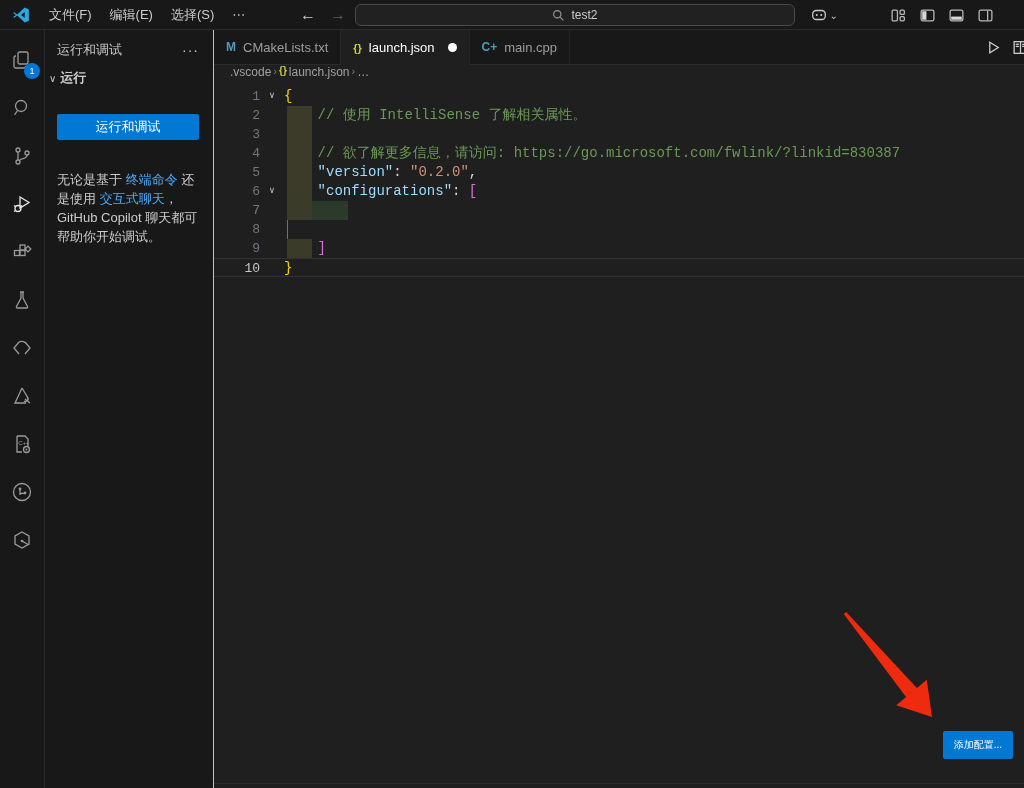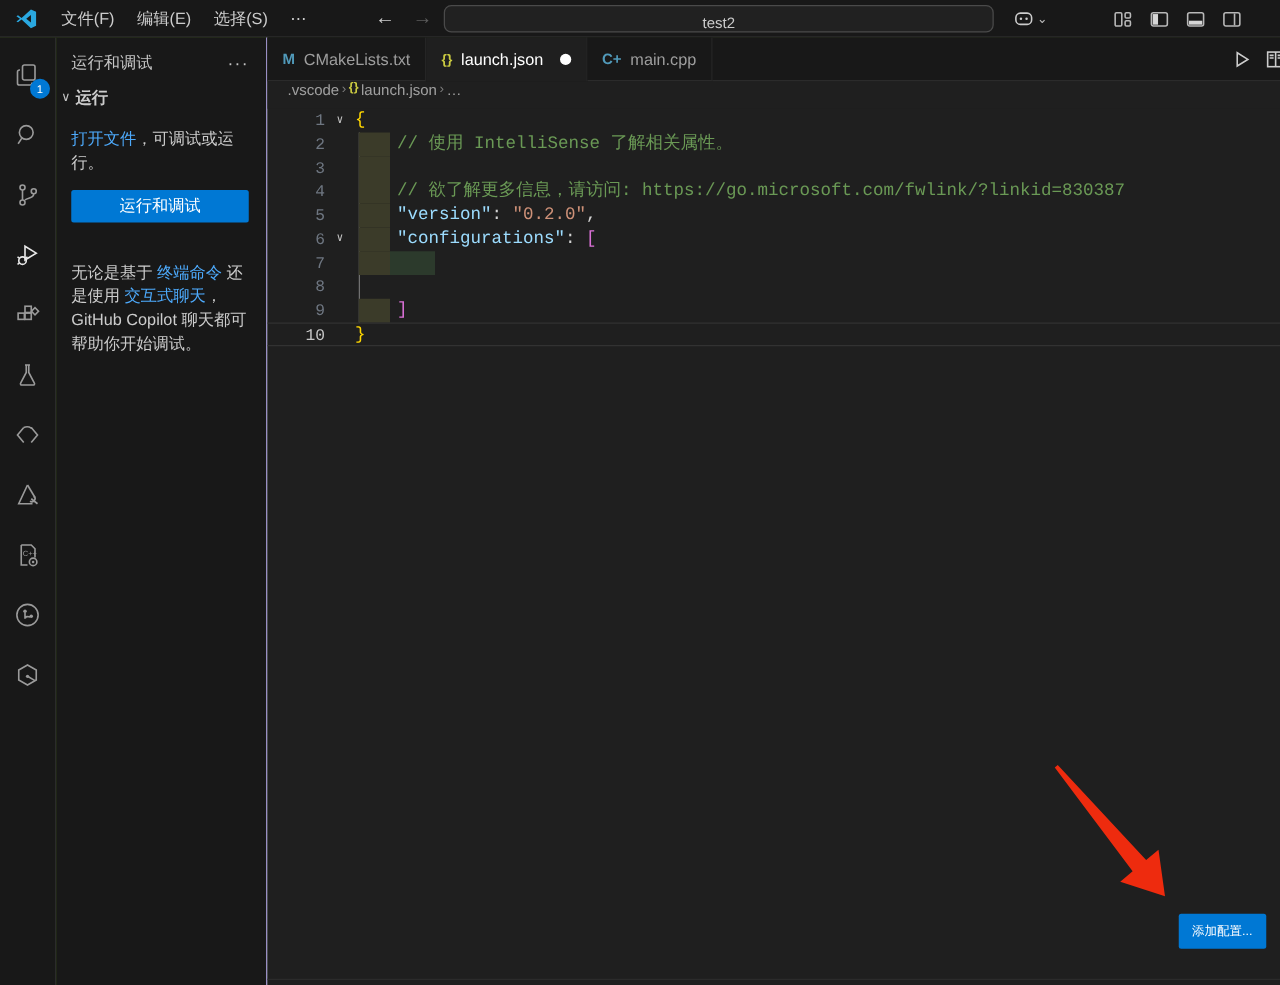--- a/index.html
+++ b/index.html
@@ -5,7 +5,7 @@
   * { margin:0; padding:0; box-sizing:border-box; }
   html,body { width:1024px; height:788px; overflow:hidden; background:#181818;
     font-family:"Liberation Sans", sans-serif; }
-  .app { position:relative; width:1024px; height:788px; background:#4d7c0f; }
+  .app { position:relative; width:1024px; height:788px; background:#ec4899; }
 
   
   .titlebar { position:absolute; top:0; left:0; width:1024px; height:30px;

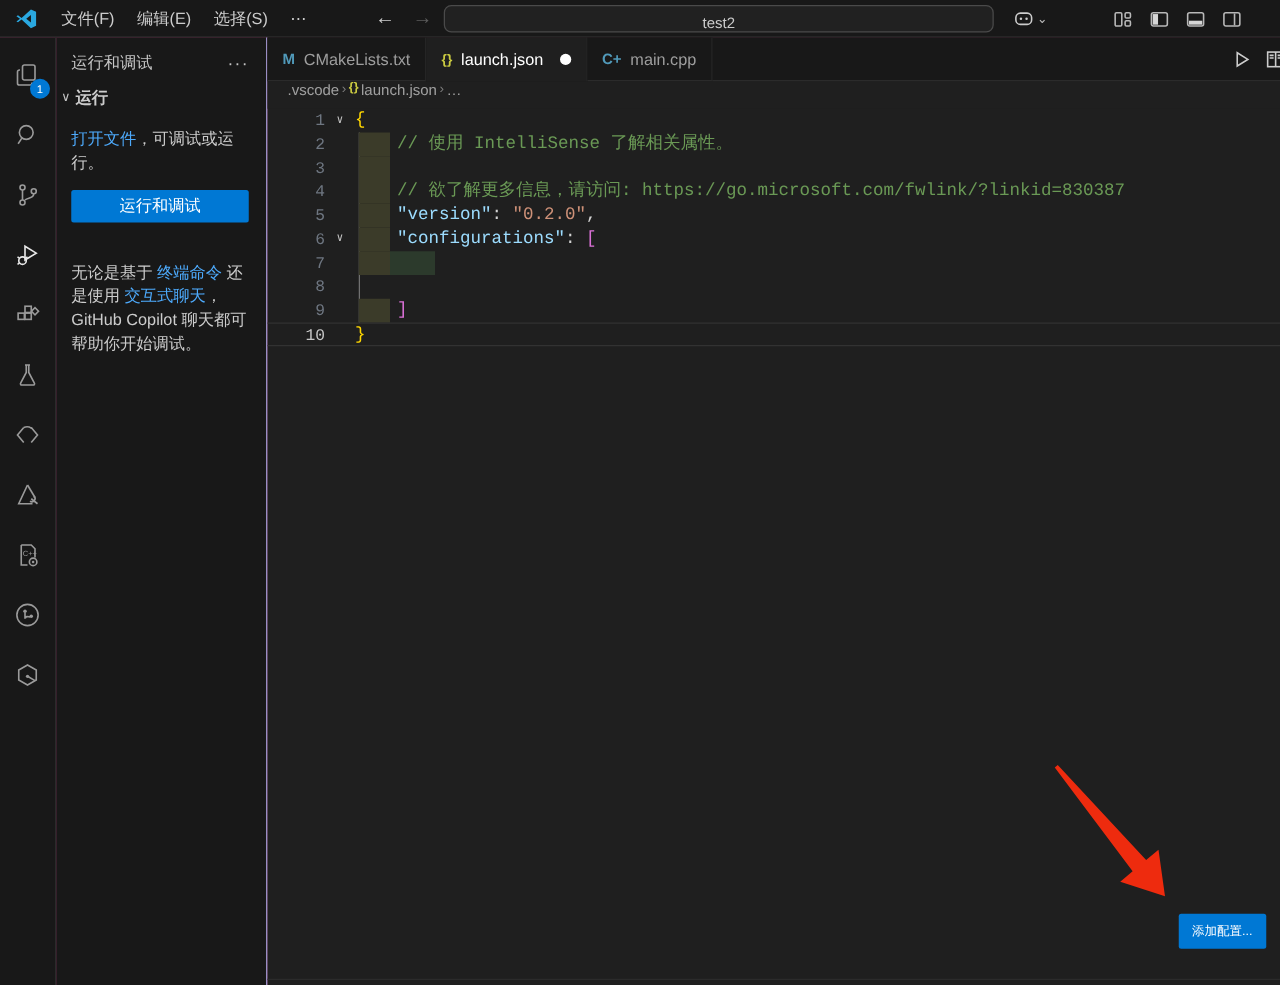--- a/index.html
+++ b/index.html
@@ -19,7 +19,7 @@
   .nav-fwd { color:#5c5c5c; font-size:16px; }
   .searchbox { position:absolute; left:355px; top:4px; width:440px; height:22px;
     background:#212121; border:1px solid #4a4a4a; border-radius:6px;
-    display:flex; align-items:center; justify-content:center; gap:6px; color:#cccccc; font-size:12px;flex-direction:column; }
+    display:flex; align-items:center; justify-content:center; gap:6px; color:#cccccc; font-size:12px; }
   .tb-right { position:absolute; right:30px; top:0; height:30px; display:flex; align-items:center; gap:12px; }
   .copilot-wrap { position:absolute; right:186px; top:0; height:30px; display:flex; align-items:center; gap:2px; }
   .chev { color:#bdbdbd; font-size:10px; }

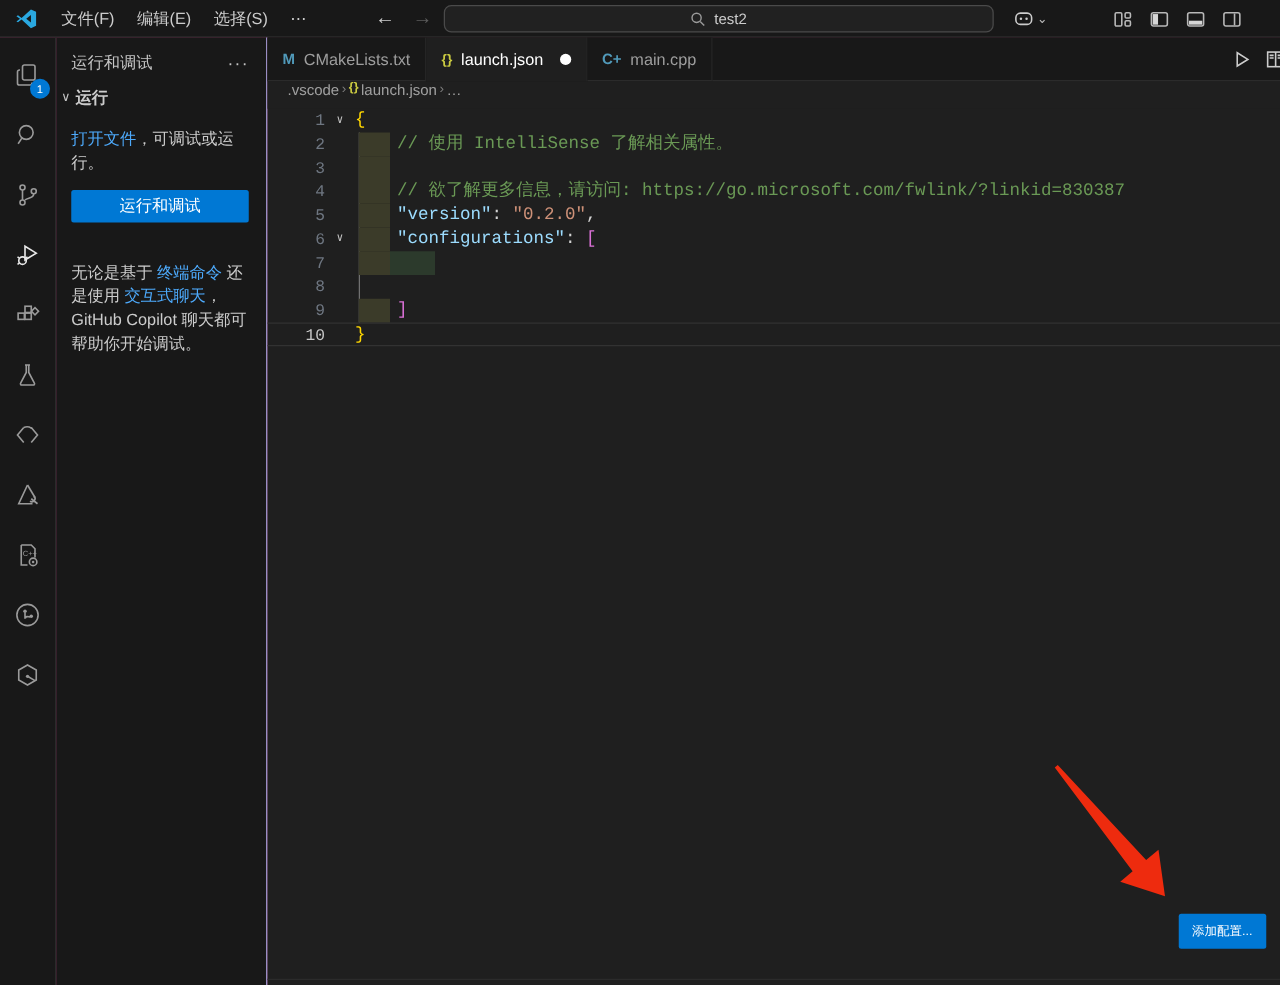--- a/index.html
+++ b/index.html
@@ -245,7 +245,6 @@
       <span>运行</span>
     </div>
     <div class="sb-body" id="sb-body">
-        <p><span class="sb-link">打开文件</span><span>，可调试或运行。</span></p>
         <button class="sb-btn">运行和调试</button>
         <div class="sb-gap"></div>
         <p><span>无论是基于 </span><span class="sb-link">终端命令</span><span> 还是使用 </span><span class="sb-link">交互式聊天</span><span>，GitHub Copilot 聊天都可帮助你开始调试。</span></p>

